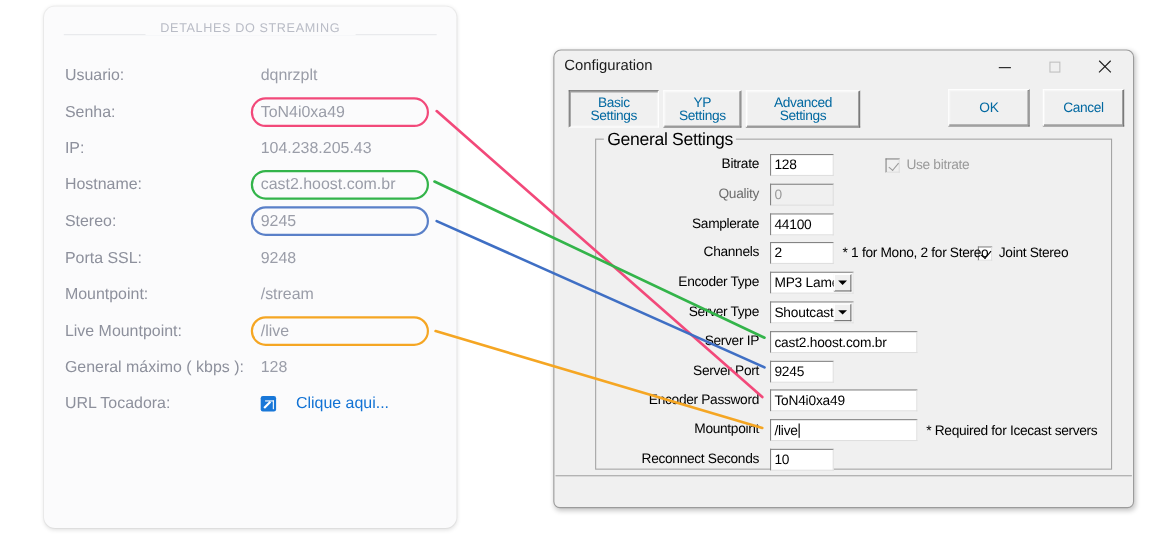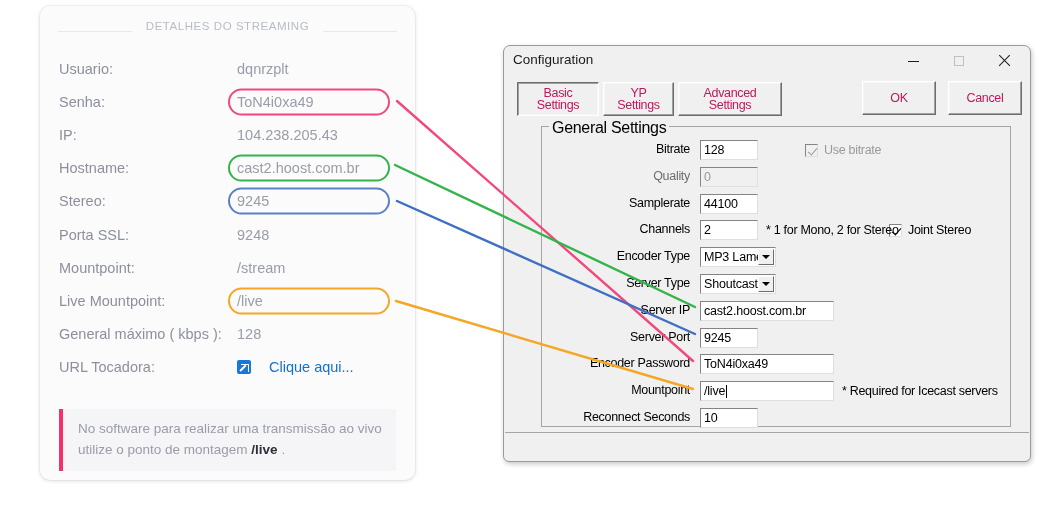--- a/index.html
+++ b/index.html
@@ -211,7 +211,7 @@
     box-sizing: border-box;
     font-size: 12.5px;
     font-family: "Liberation Sans", sans-serif;
-    color: #be185d;
+    color: #0369a1;
     display: flex;
     align-items: center;
     justify-content: center;

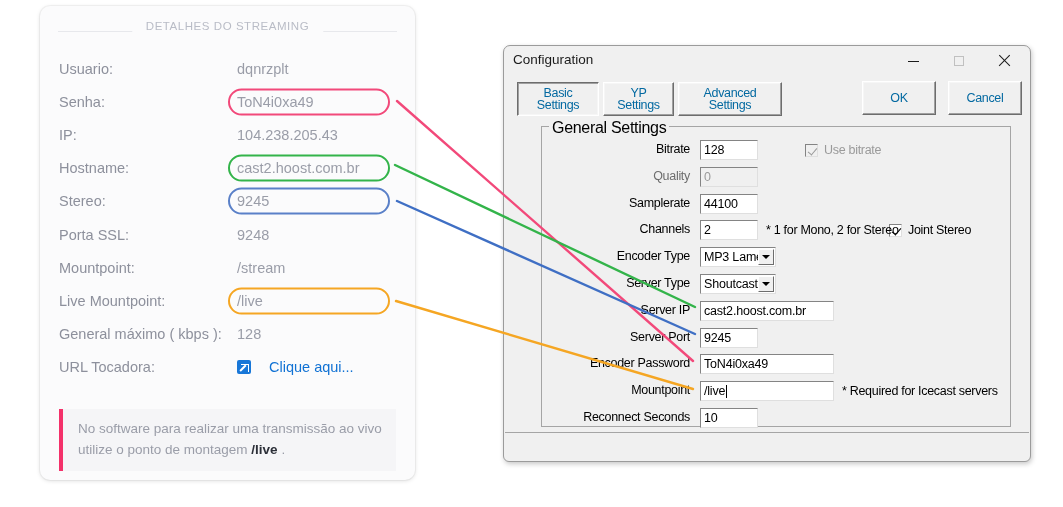--- a/index.html
+++ b/index.html
@@ -452,9 +452,6 @@
       </div>
     </div>
 
-  <div id="note-box">
-    <div id="note-text">No software para realizar uma transmissão ao vivo utilize o ponto de montagem <b>/live</b> .</div>
-  </div>
 </div>
 
 <div id="config-dialog">

